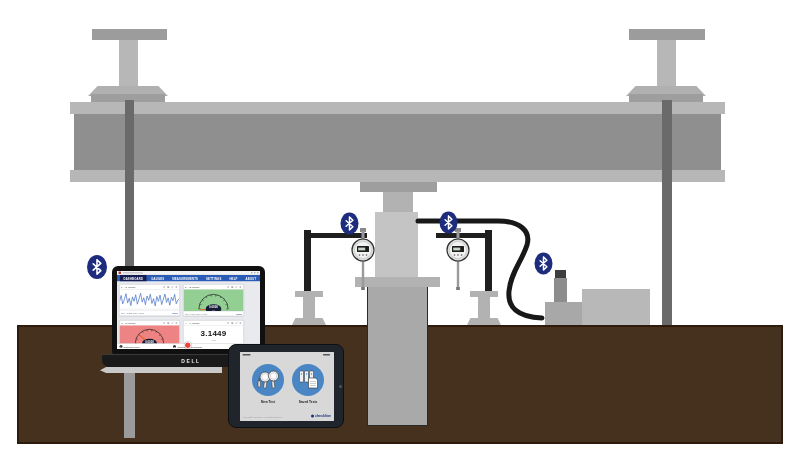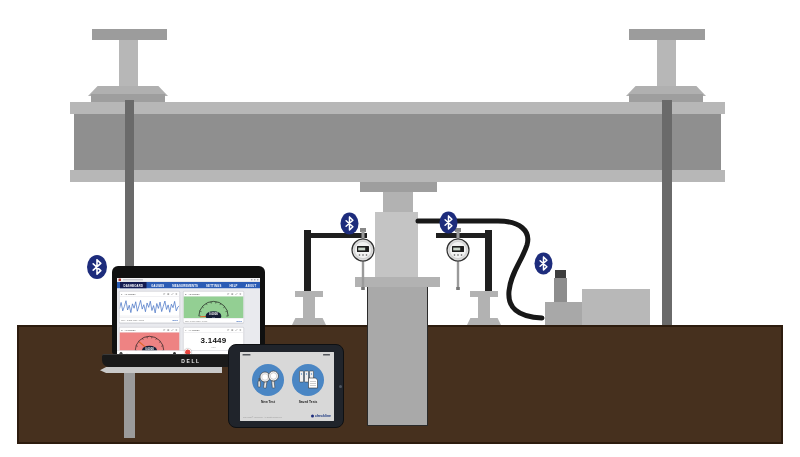--- a/index.html
+++ b/index.html
@@ -163,7 +163,7 @@
   <div class="abs" style="left:124px;top:373px;width:11px;height:65px;background:#9b9b9b;"></div>
 
   <div class="abs laptop-bezel" style="left:112px;top:266px;width:153px;height:88px;">
-    <div class="abs laptop-screen" style="left:5px;top:12px;width:143px;height:78px;">
+    <div class="abs laptop-screen" style="left:5px;top:5px;width:143px;height:78px;">
       <div class="lp-inner">
         <div class="lp-titlebar">
           <div class="lp-appicon"></div>

